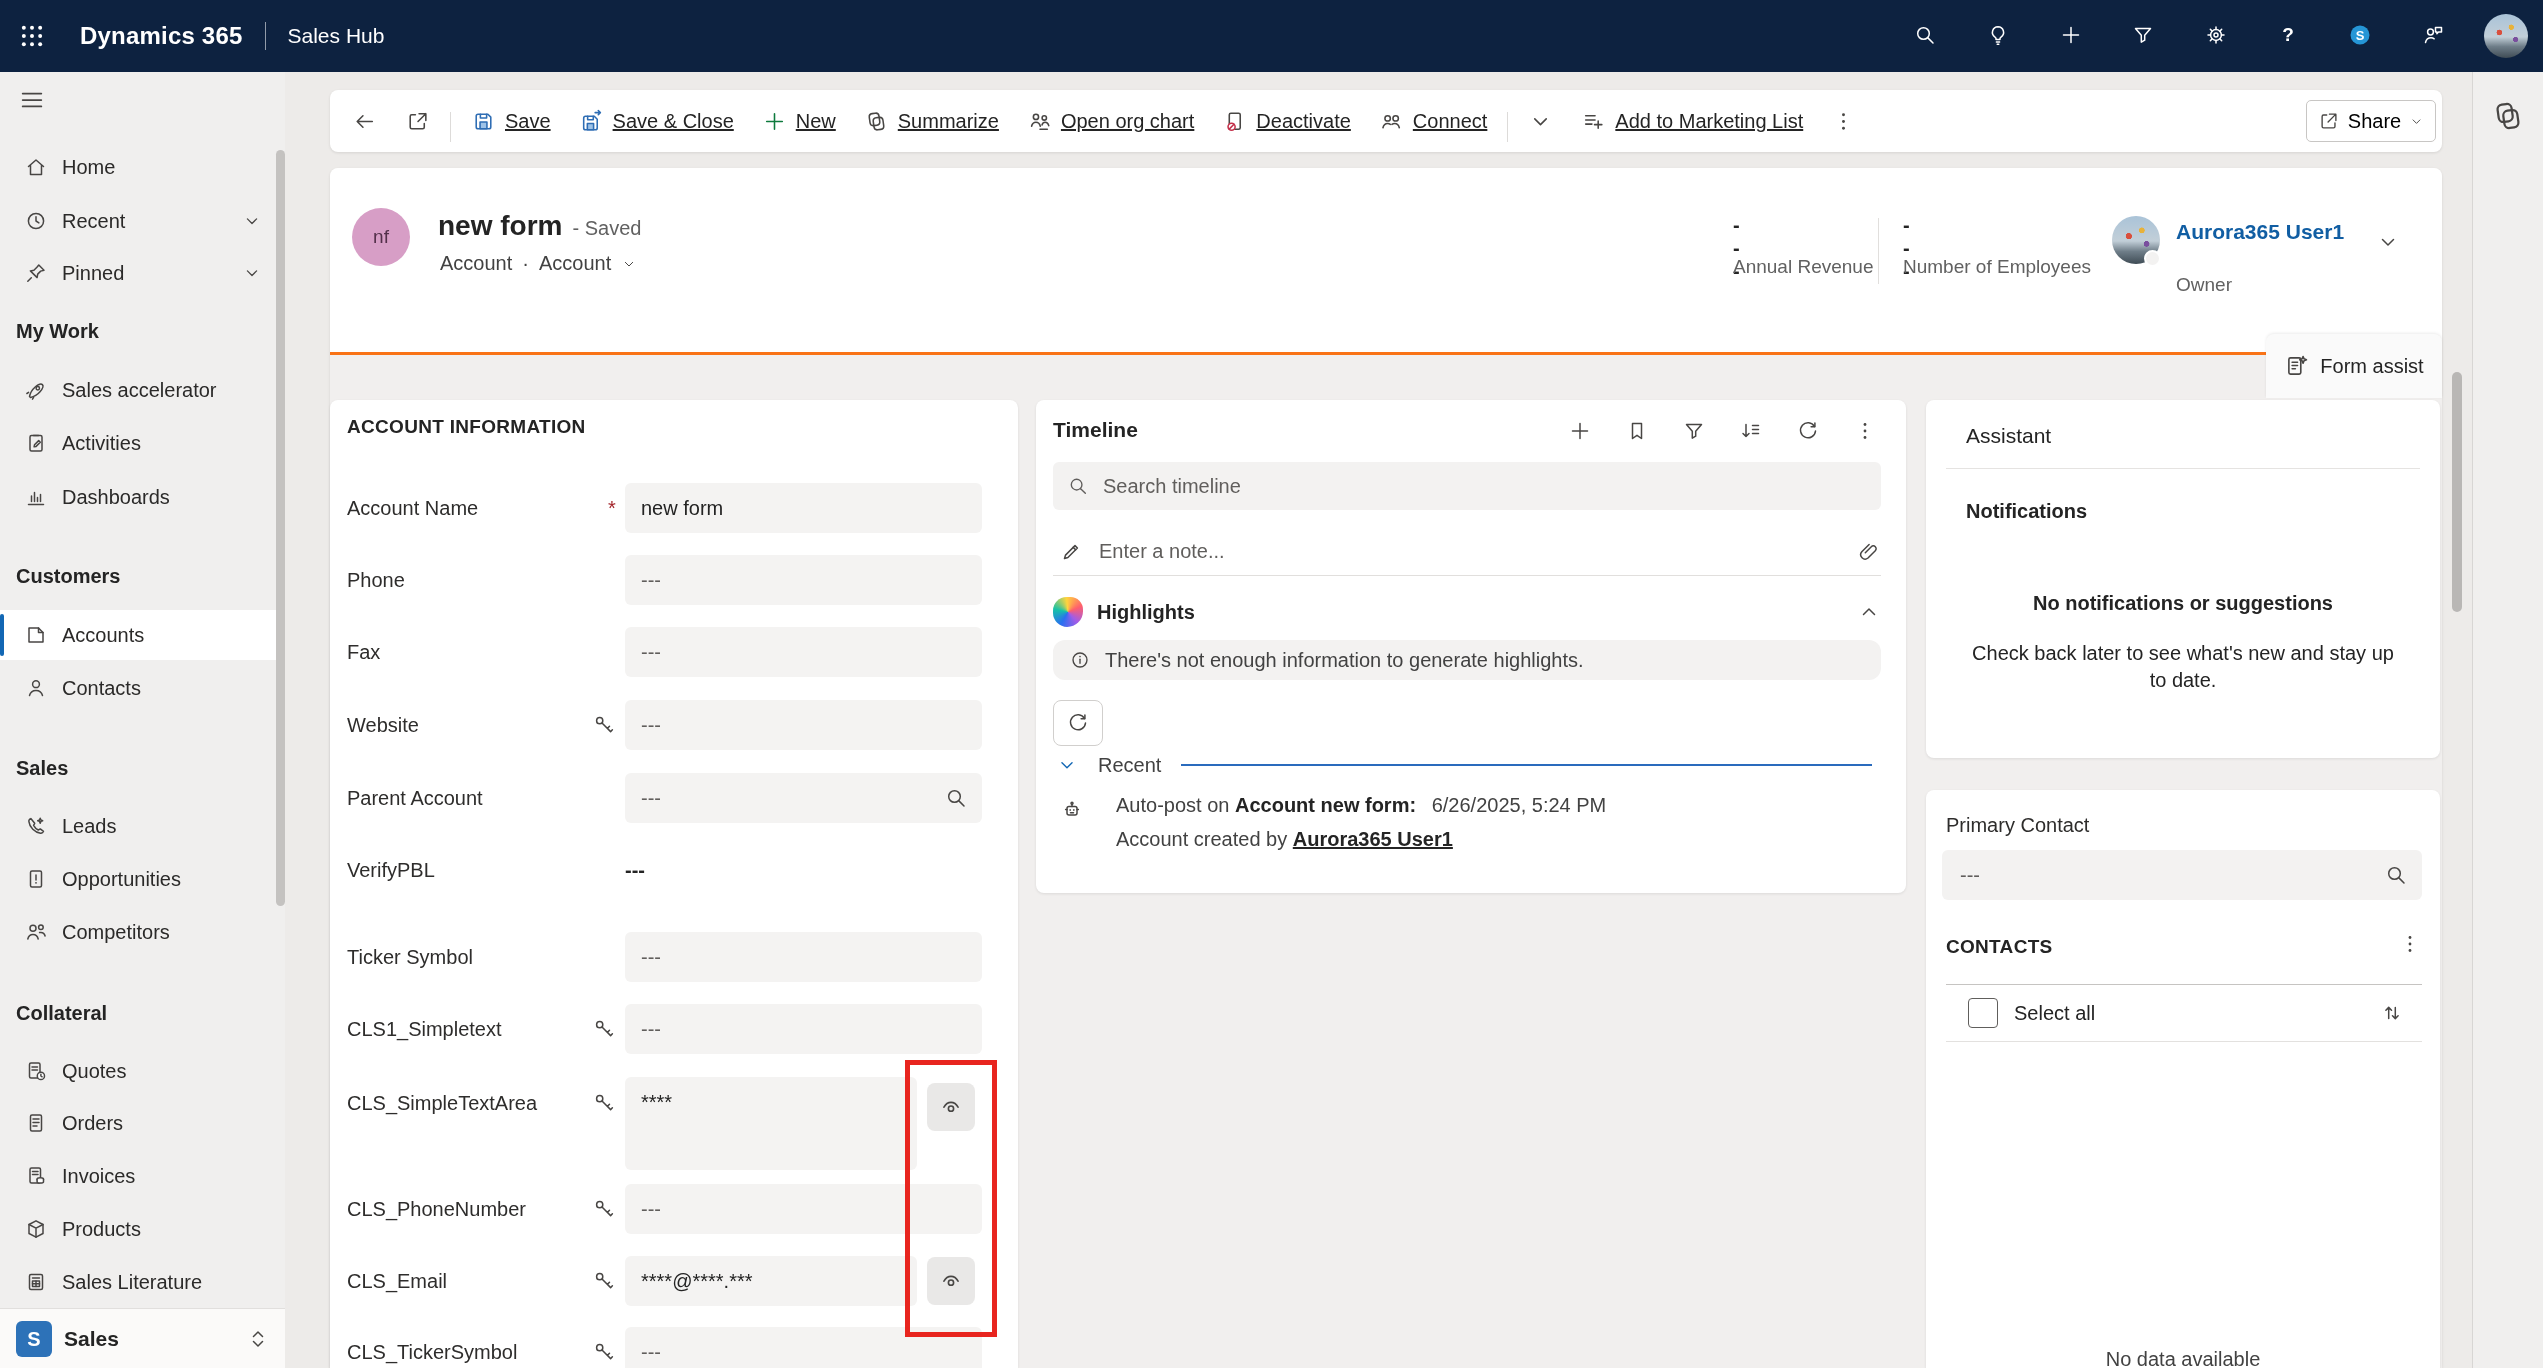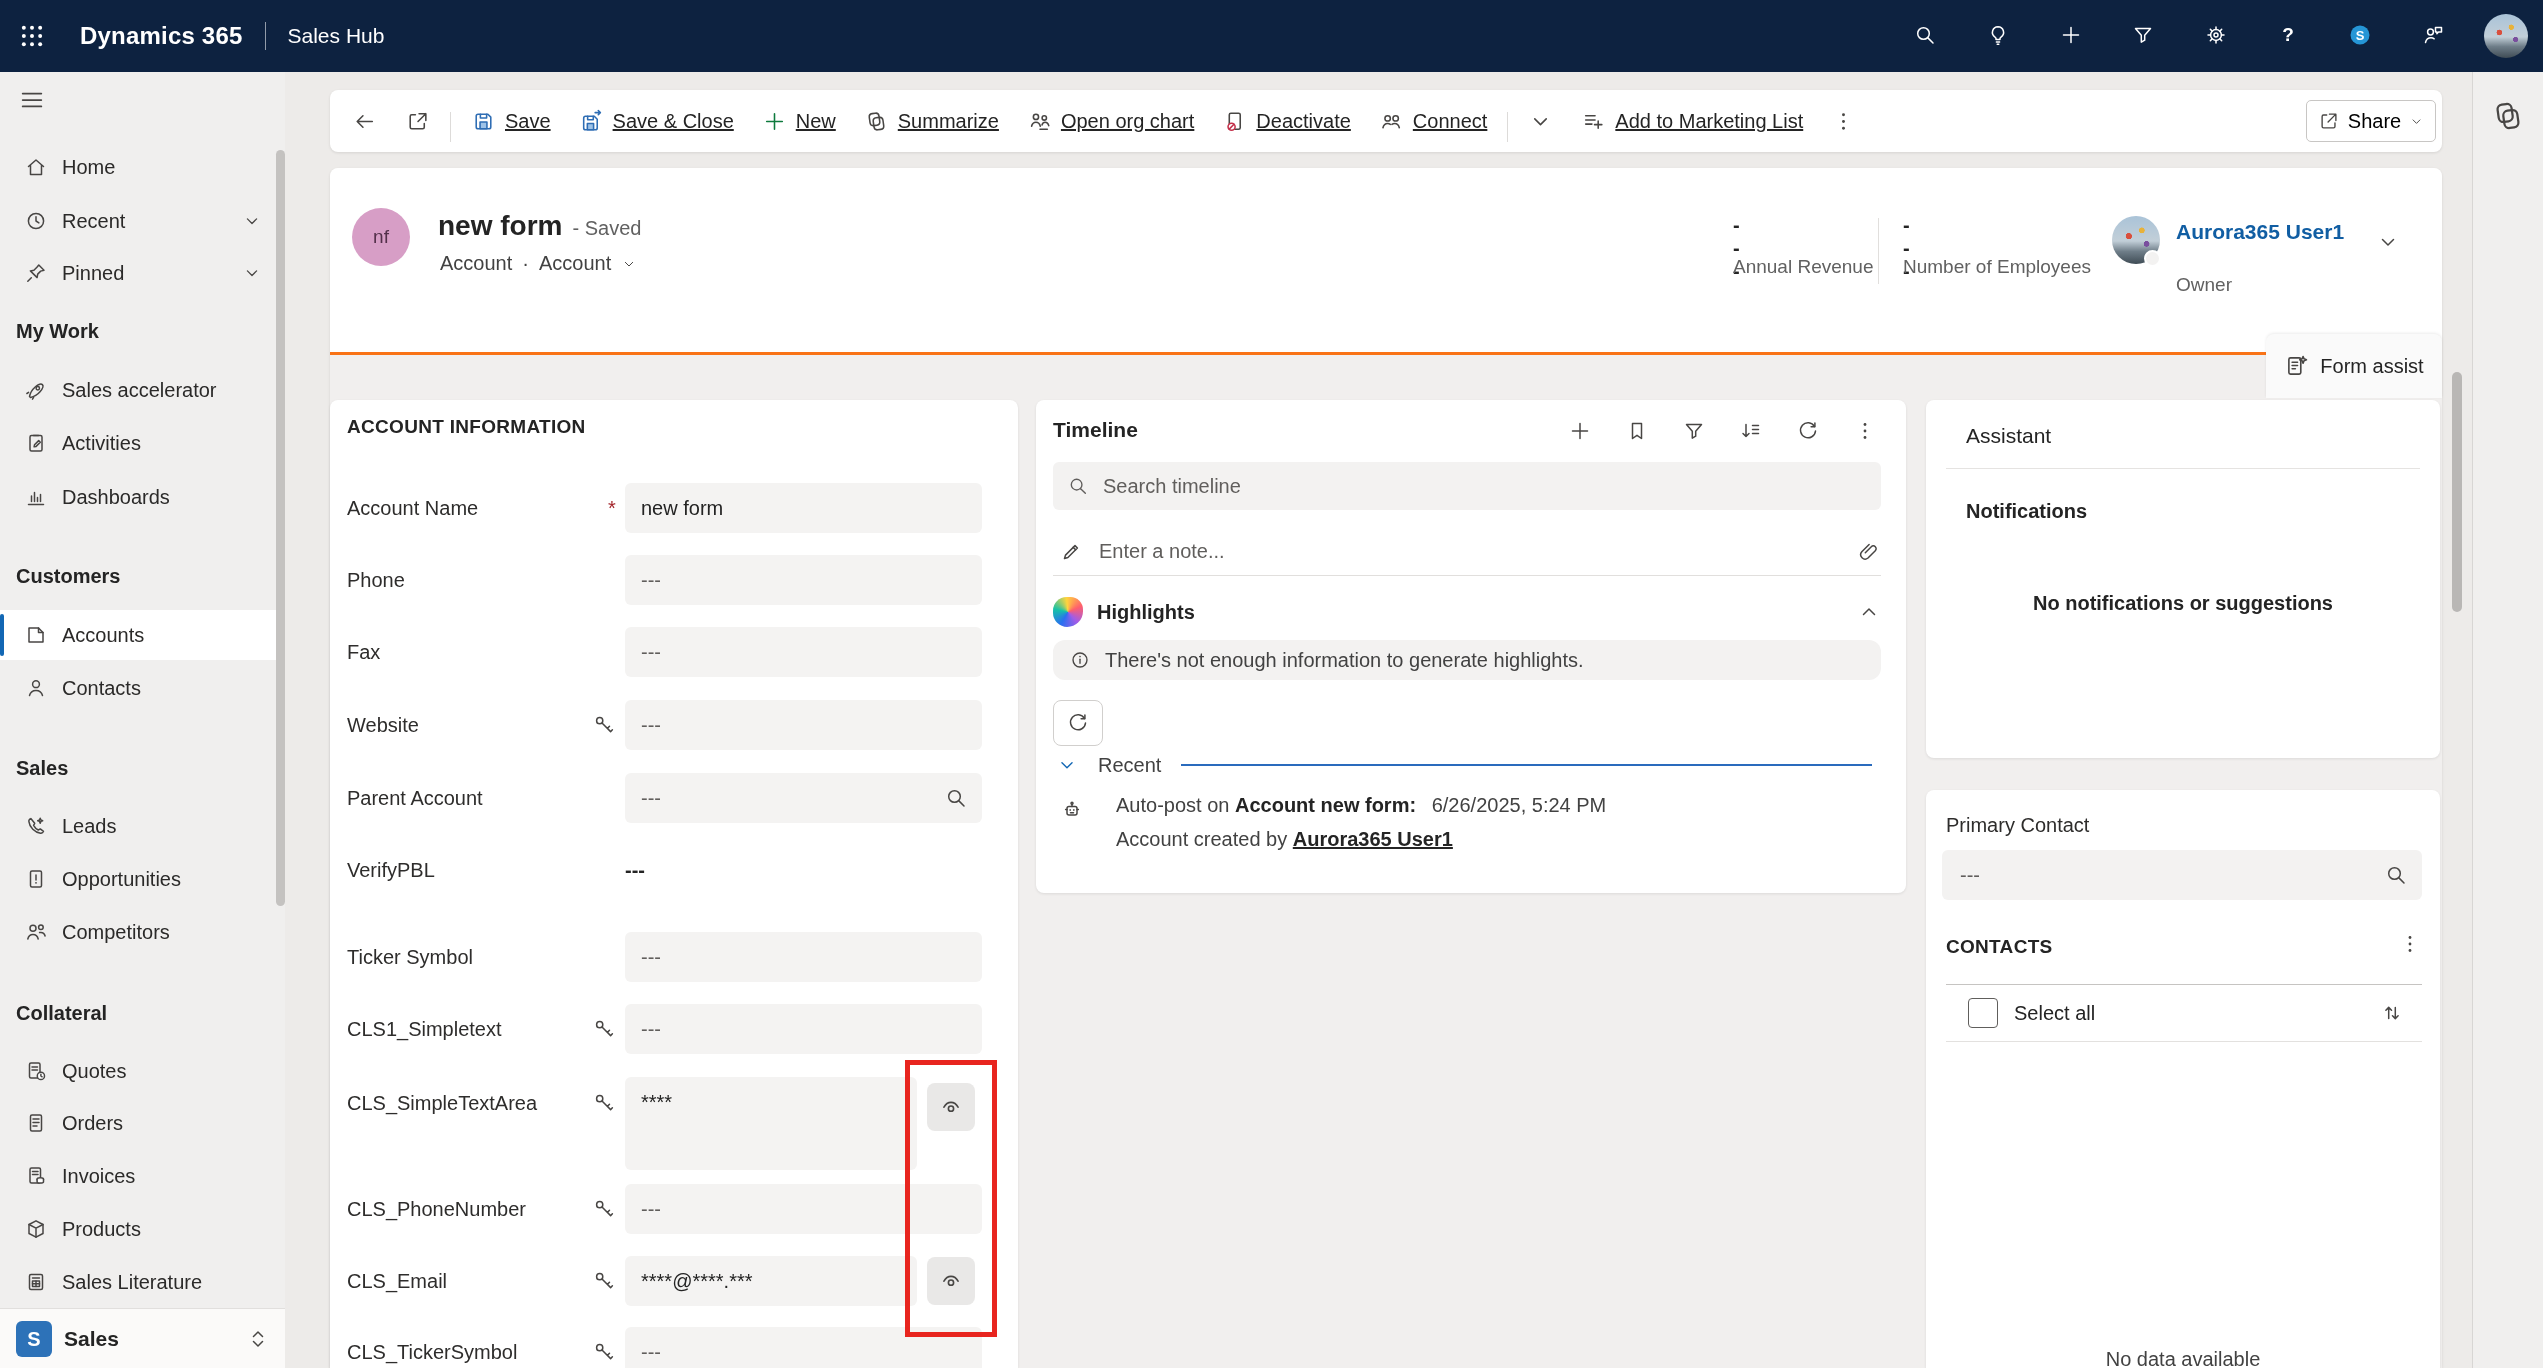--- a/index.html
+++ b/index.html
@@ -806,6 +806,7 @@
     <div class="as-div"></div>
     <div class="as-sec">Notifications</div>
     <div class="as-empty">No notifications or suggestions</div>
+    <div class="as-body">Check back later to see what's new and stay up to date.</div>
   </div>
 
   <div class="card" id="pc-card">

